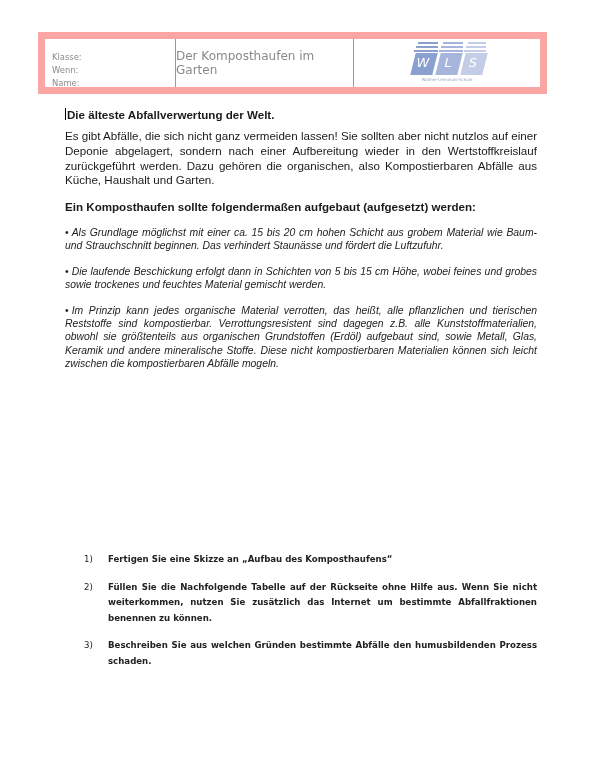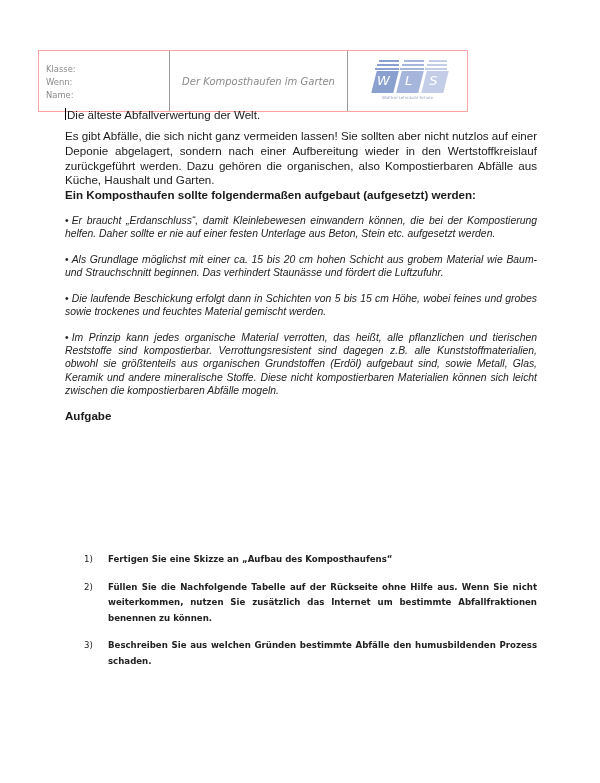--- a/index.html
+++ b/index.html
@@ -9,8 +9,8 @@
     body { position: relative; color: #1a1a1a; }
 
     .header-table {
-      position: absolute; left: 38px; top: 50px; width: 430px; height: 62px;
-      border: 1px solid #fca5a5; display: flex;
+      position: absolute; left: 38px; top: 32px; width: 509px; height: 62px;
+      border: 7px solid #fca5a5; display: flex;
     }
     .hcell { height: 100%; }
     .hcell + .hcell { border-left: 1px solid #9a9a9a; }

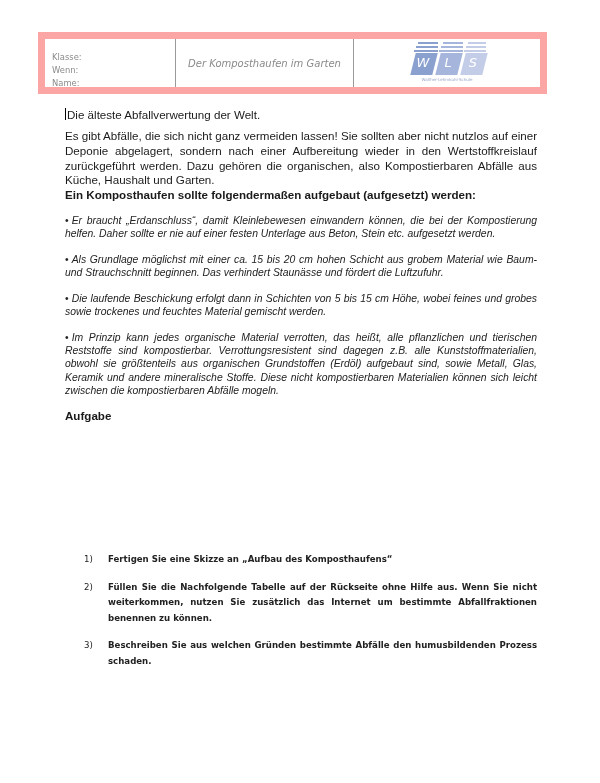--- a/index.html
+++ b/index.html
@@ -17,7 +17,7 @@
     .hc-left { width: 130px; padding: 12px 0 0 7px;
       font-family: "DejaVu Sans", sans-serif; font-size: 8.4px; color: #8a8a8a; line-height: 13.2px; }
     .hc-mid { width: 178px; display: flex; align-items: center; justify-content: center;
-      font-family: "DejaVu Sans", sans-serif; font-size: 10px; color: #8a8a8a; font-style: italic; }
+      font-family: "DejaVu Sans", sans-serif; font-size: 12px; color: #8a8a8a; }
     .hc-right { flex: 1; display: flex; align-items: center; justify-content: center; }
 
     .logo { position: relative; width: 78px; height: 46px; }

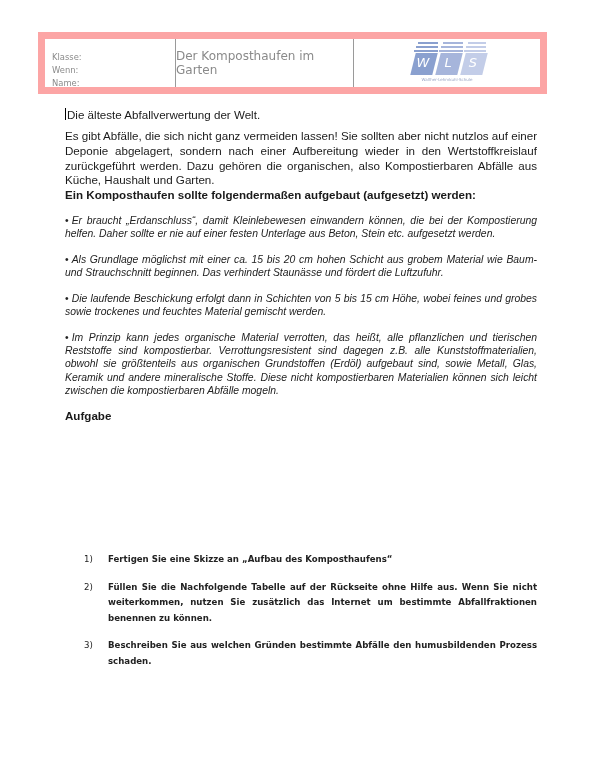--- a/index.html
+++ b/index.html
@@ -31,7 +31,7 @@
 
     .content { position: absolute; left: 65px; top: 108px; width: 472px;
       font-family: "Liberation Sans", sans-serif; }
-    .title { font-weight: normal; font-size: 11.6px; line-height: 14px; }
+    .title { font-weight: bold; font-size: 11.6px; line-height: 14px; }
     .cursor { display: inline-block; width: 1px; height: 12px; background: #000; vertical-align: -1px; margin-right: 1px; }
     .intro { margin-top: 7px; font-size: 11.6px; line-height: 14.8px; text-align: justify; }
     .h2 { font-weight: bold; font-size: 11.6px; line-height: 14px; }

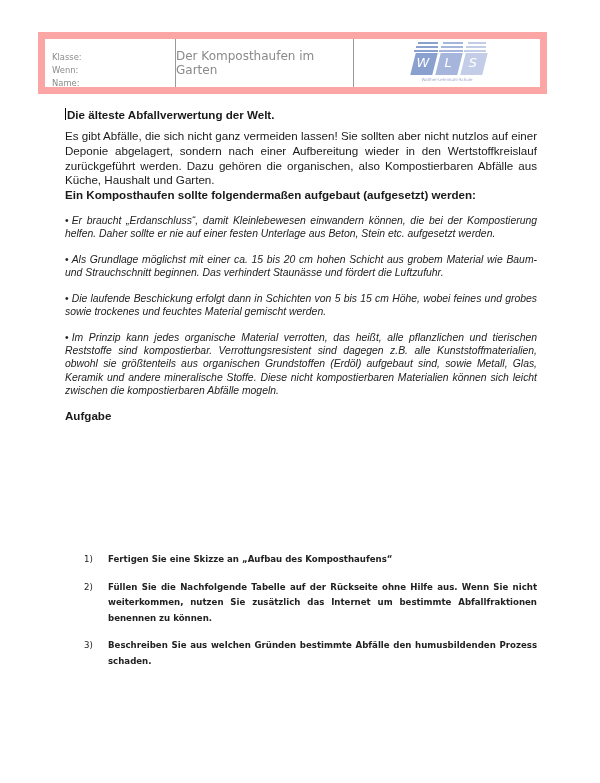--- a/index.html
+++ b/index.html
@@ -34,7 +34,7 @@
     .title { font-weight: bold; font-size: 11.6px; line-height: 14px; }
     .cursor { display: inline-block; width: 1px; height: 12px; background: #000; vertical-align: -1px; margin-right: 1px; }
     .intro { margin-top: 7px; font-size: 11.6px; line-height: 14.8px; text-align: justify; }
-    .h2 { font-weight: bold; font-size: 11.6px; line-height: 14px; }
+    .h2 { margin-top: 12px; font-weight: bold; font-size: 11.6px; line-height: 14px; }
     .bullets { margin-top: 12px; }
     .bullet { font-style: italic; font-size: 10.4px; line-height: 13.2px; text-align: justify; color: #222; margin-bottom: 12.5px; }
     .bullet .dot { font-style: normal; margin-right: 3px; }

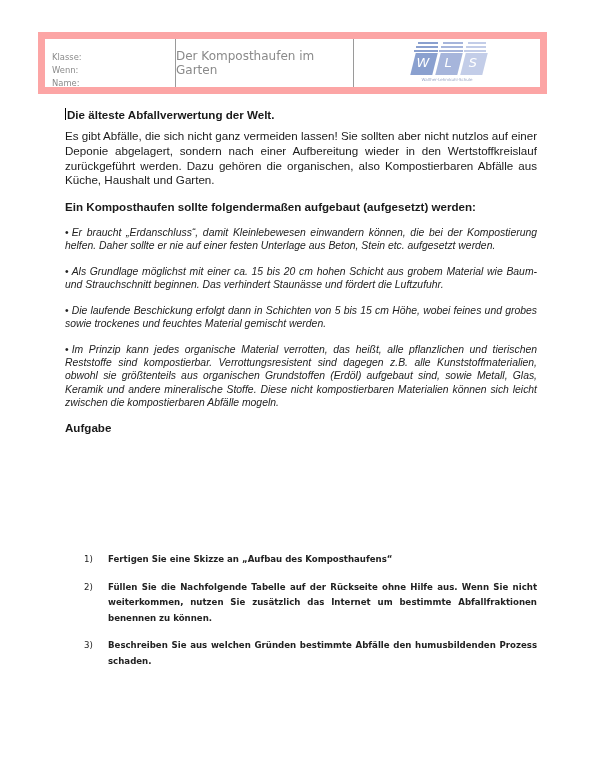--- a/index.html
+++ b/index.html
@@ -83,7 +83,6 @@
   <p class="intro">Es gibt Abfälle, die sich nicht ganz vermeiden lassen! Sie sollten aber nicht nutzlos auf einer Deponie abgelagert, sondern nach einer Aufbereitung wieder in den Wertstoffkreislauf zurückgeführt werden. Dazu gehören die organischen, also Kompostierbaren Abfälle aus Küche, Haushalt und Garten.</p>
   <div class="h2">Ein Komposthaufen sollte folgendermaßen aufgebaut (aufgesetzt) werden:</div>
   <div class="bullets">
-    <p class="bullet"><span class="dot">•</span><span>Er braucht „Erdanschluss“, damit Kleinlebewesen einwandern können, die bei der Kompostierung helfen. Daher sollte er nie auf einer festen Unterlage aus Beton, Stein etc. aufgesetzt werden.</span></p>
     <p class="bullet"><span class="dot">•</span><span>Als Grundlage möglichst mit einer ca. 15 bis 20 cm hohen Schicht aus grobem Material wie Baum- und Strauchschnitt beginnen. Das verhindert Staunässe und fördert die Luftzufuhr.</span></p>
     <p class="bullet"><span class="dot">•</span><span>Die laufende Beschickung erfolgt dann in Schichten von 5 bis 15 cm Höhe, wobei feines und grobes sowie trockenes und feuchtes Material gemischt werden.</span></p>
     <p class="bullet"><span class="dot">•</span><span>Im Prinzip kann jedes organische Material verrotten, das heißt, alle pflanzlichen und tierischen Reststoffe sind kompostierbar. Verrottungsresistent sind dagegen z.B. alle Kunststoffmaterialien, obwohl sie größtenteils aus organischen Grundstoffen (Erdöl) aufgebaut sind, sowie Metall, Glas, Keramik und andere mineralische Stoffe. Diese nicht kompostierbaren Materialien können sich leicht zwischen die kompostierbaren Abfälle mogeln.</span></p>

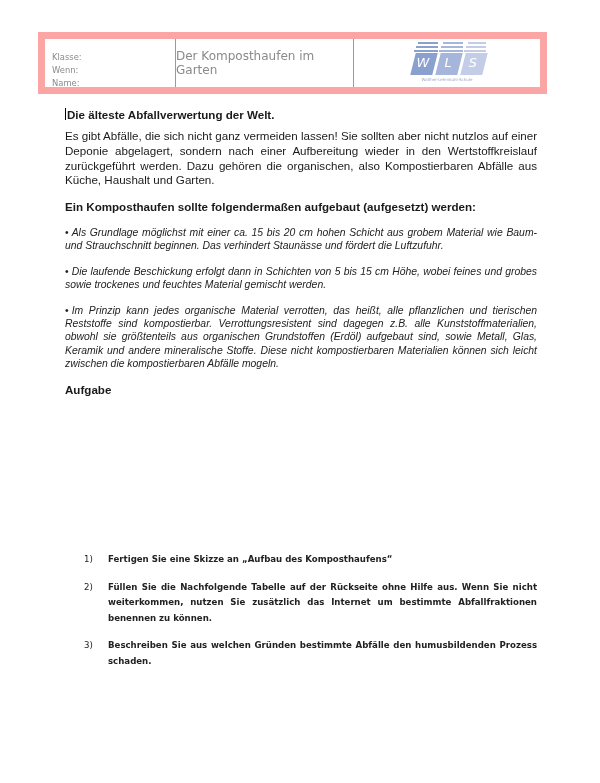--- a/index.html
+++ b/index.html
@@ -87,7 +87,6 @@
     <p class="bullet"><span class="dot">•</span><span>Die laufende Beschickung erfolgt dann in Schichten von 5 bis 15 cm Höhe, wobei feines und grobes sowie trockenes und feuchtes Material gemischt werden.</span></p>
     <p class="bullet"><span class="dot">•</span><span>Im Prinzip kann jedes organische Material verrotten, das heißt, alle pflanzlichen und tierischen Reststoffe sind kompostierbar. Verrottungsresistent sind dagegen z.B. alle Kunststoffmaterialien, obwohl sie größtenteils aus organischen Grundstoffen (Erdöl) aufgebaut sind, sowie Metall, Glas, Keramik und andere mineralische Stoffe. Diese nicht kompostierbaren Materialien können sich leicht zwischen die kompostierbaren Abfälle mogeln.</span></p>
   </div>
-  <div class="aufgabe">Aufgabe</div>
 </div>
 
 <div class="tasks">

